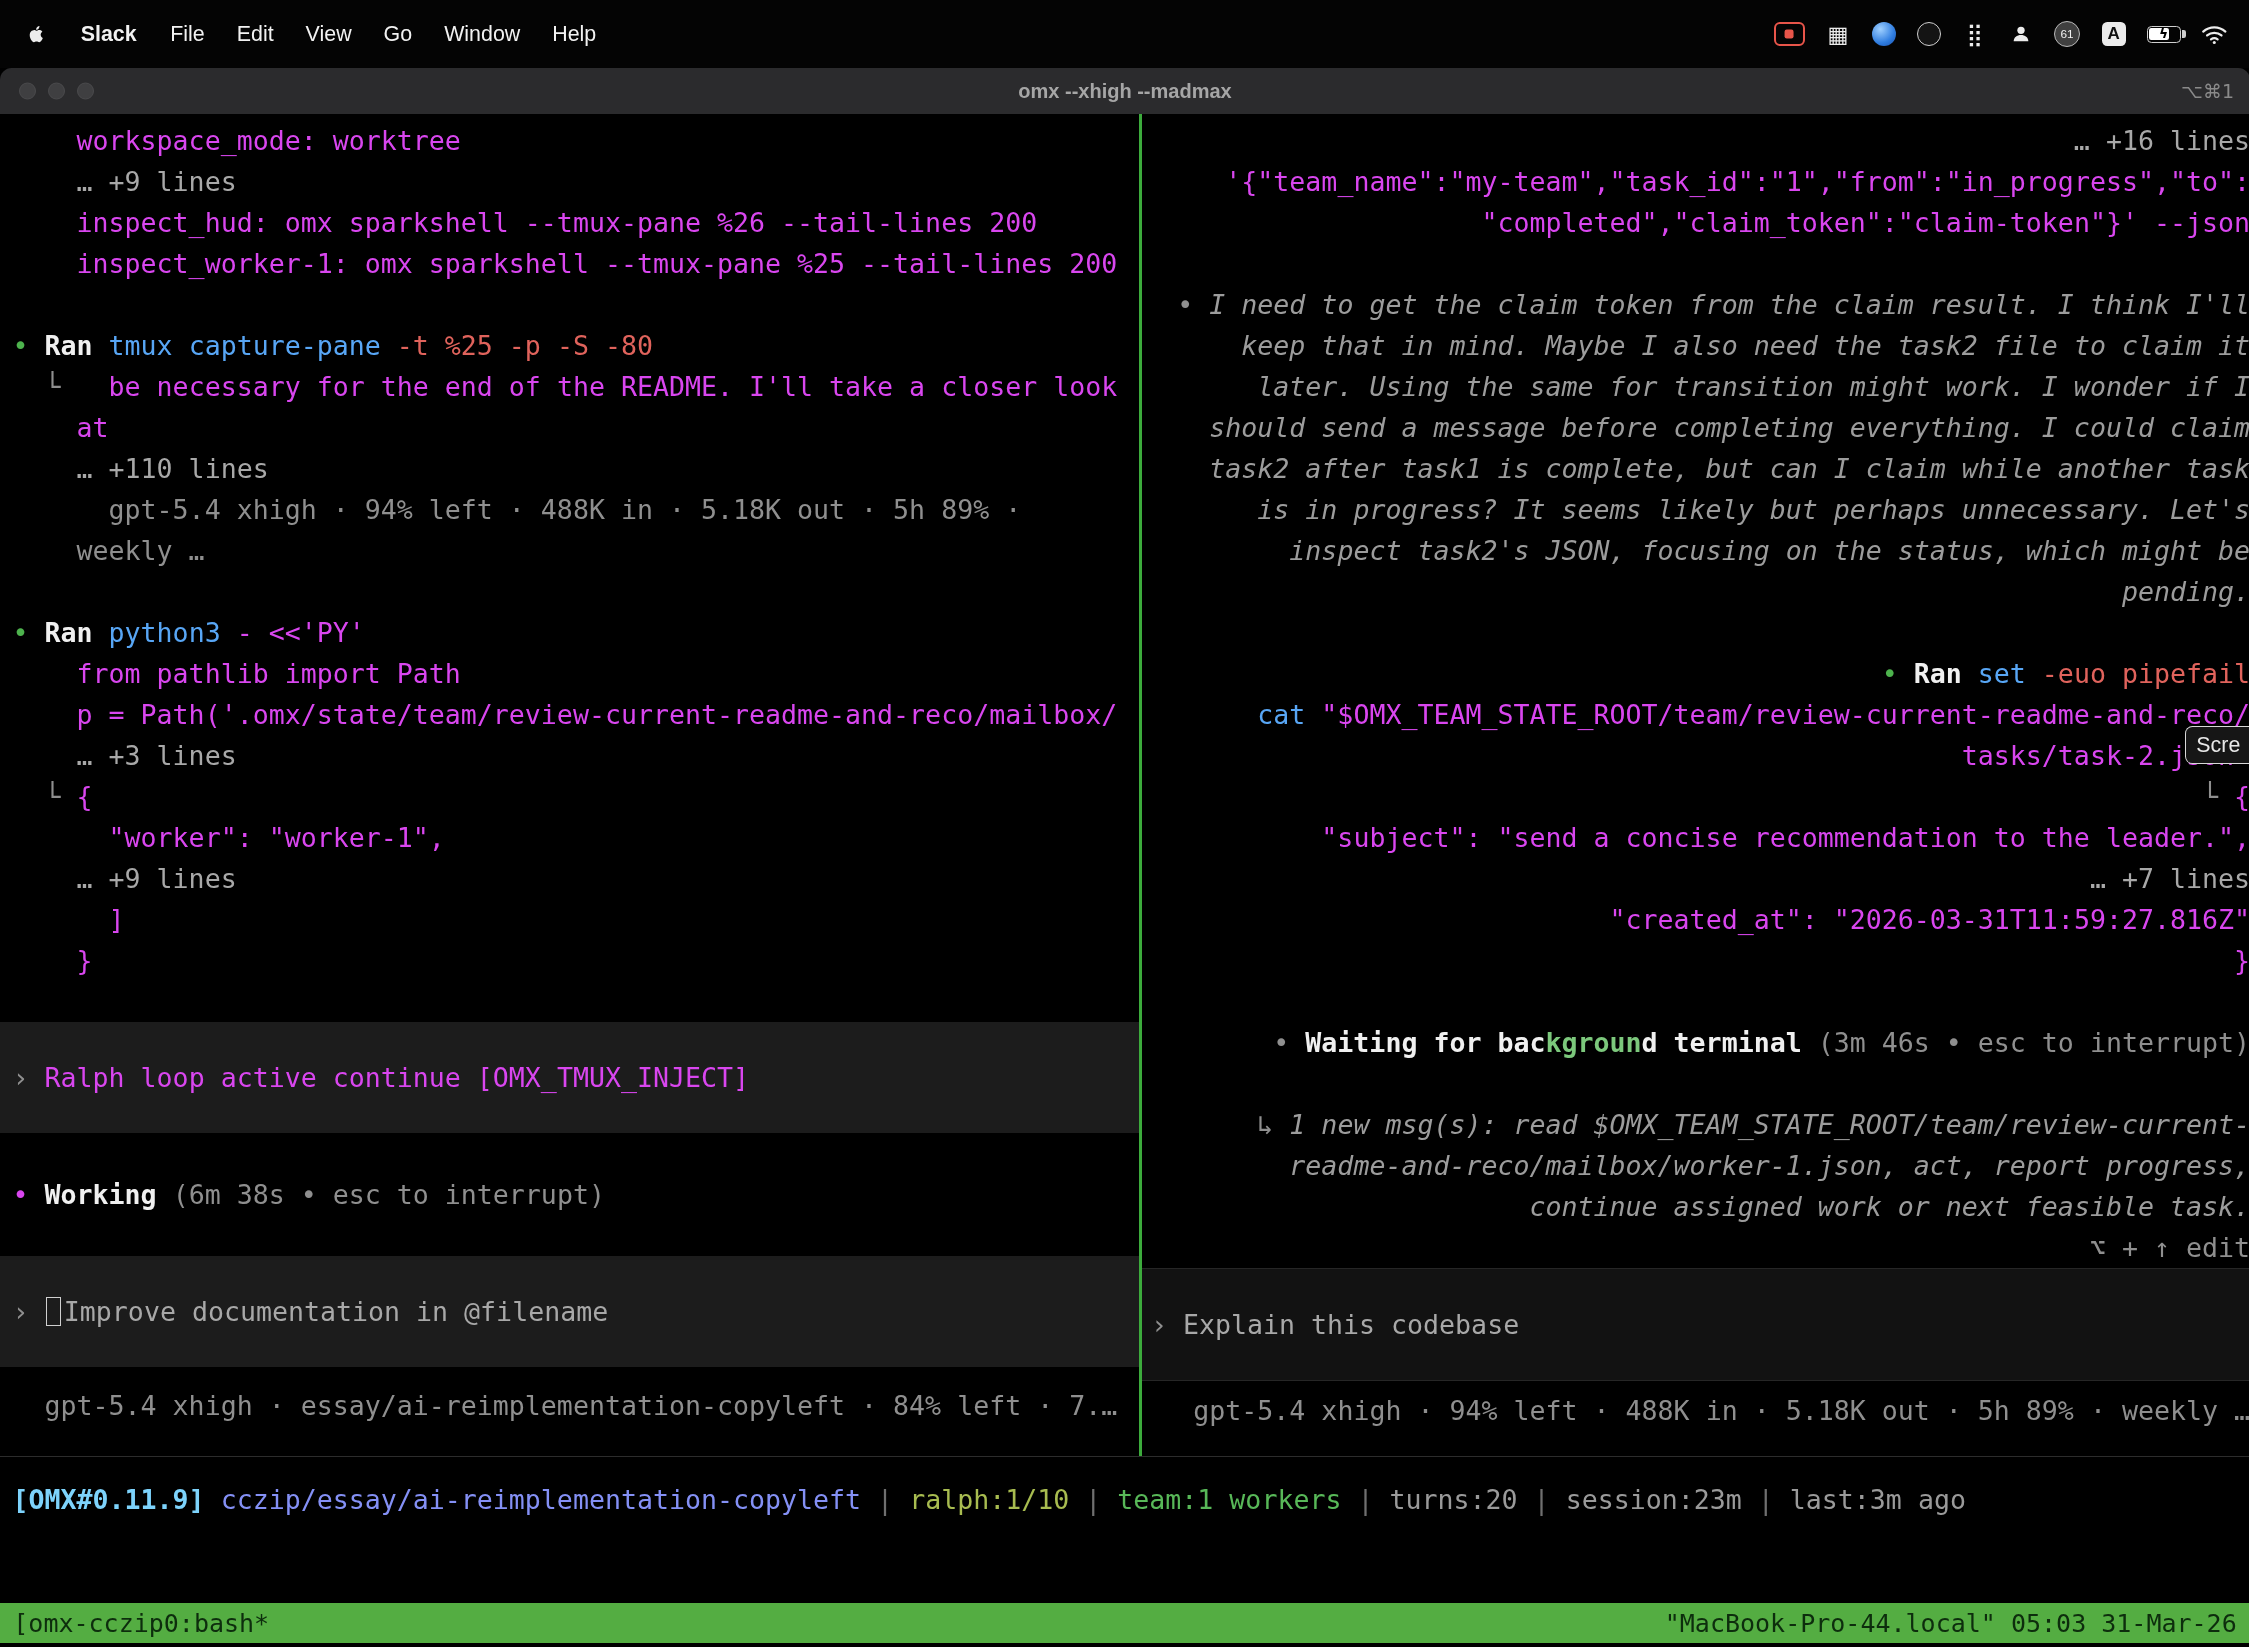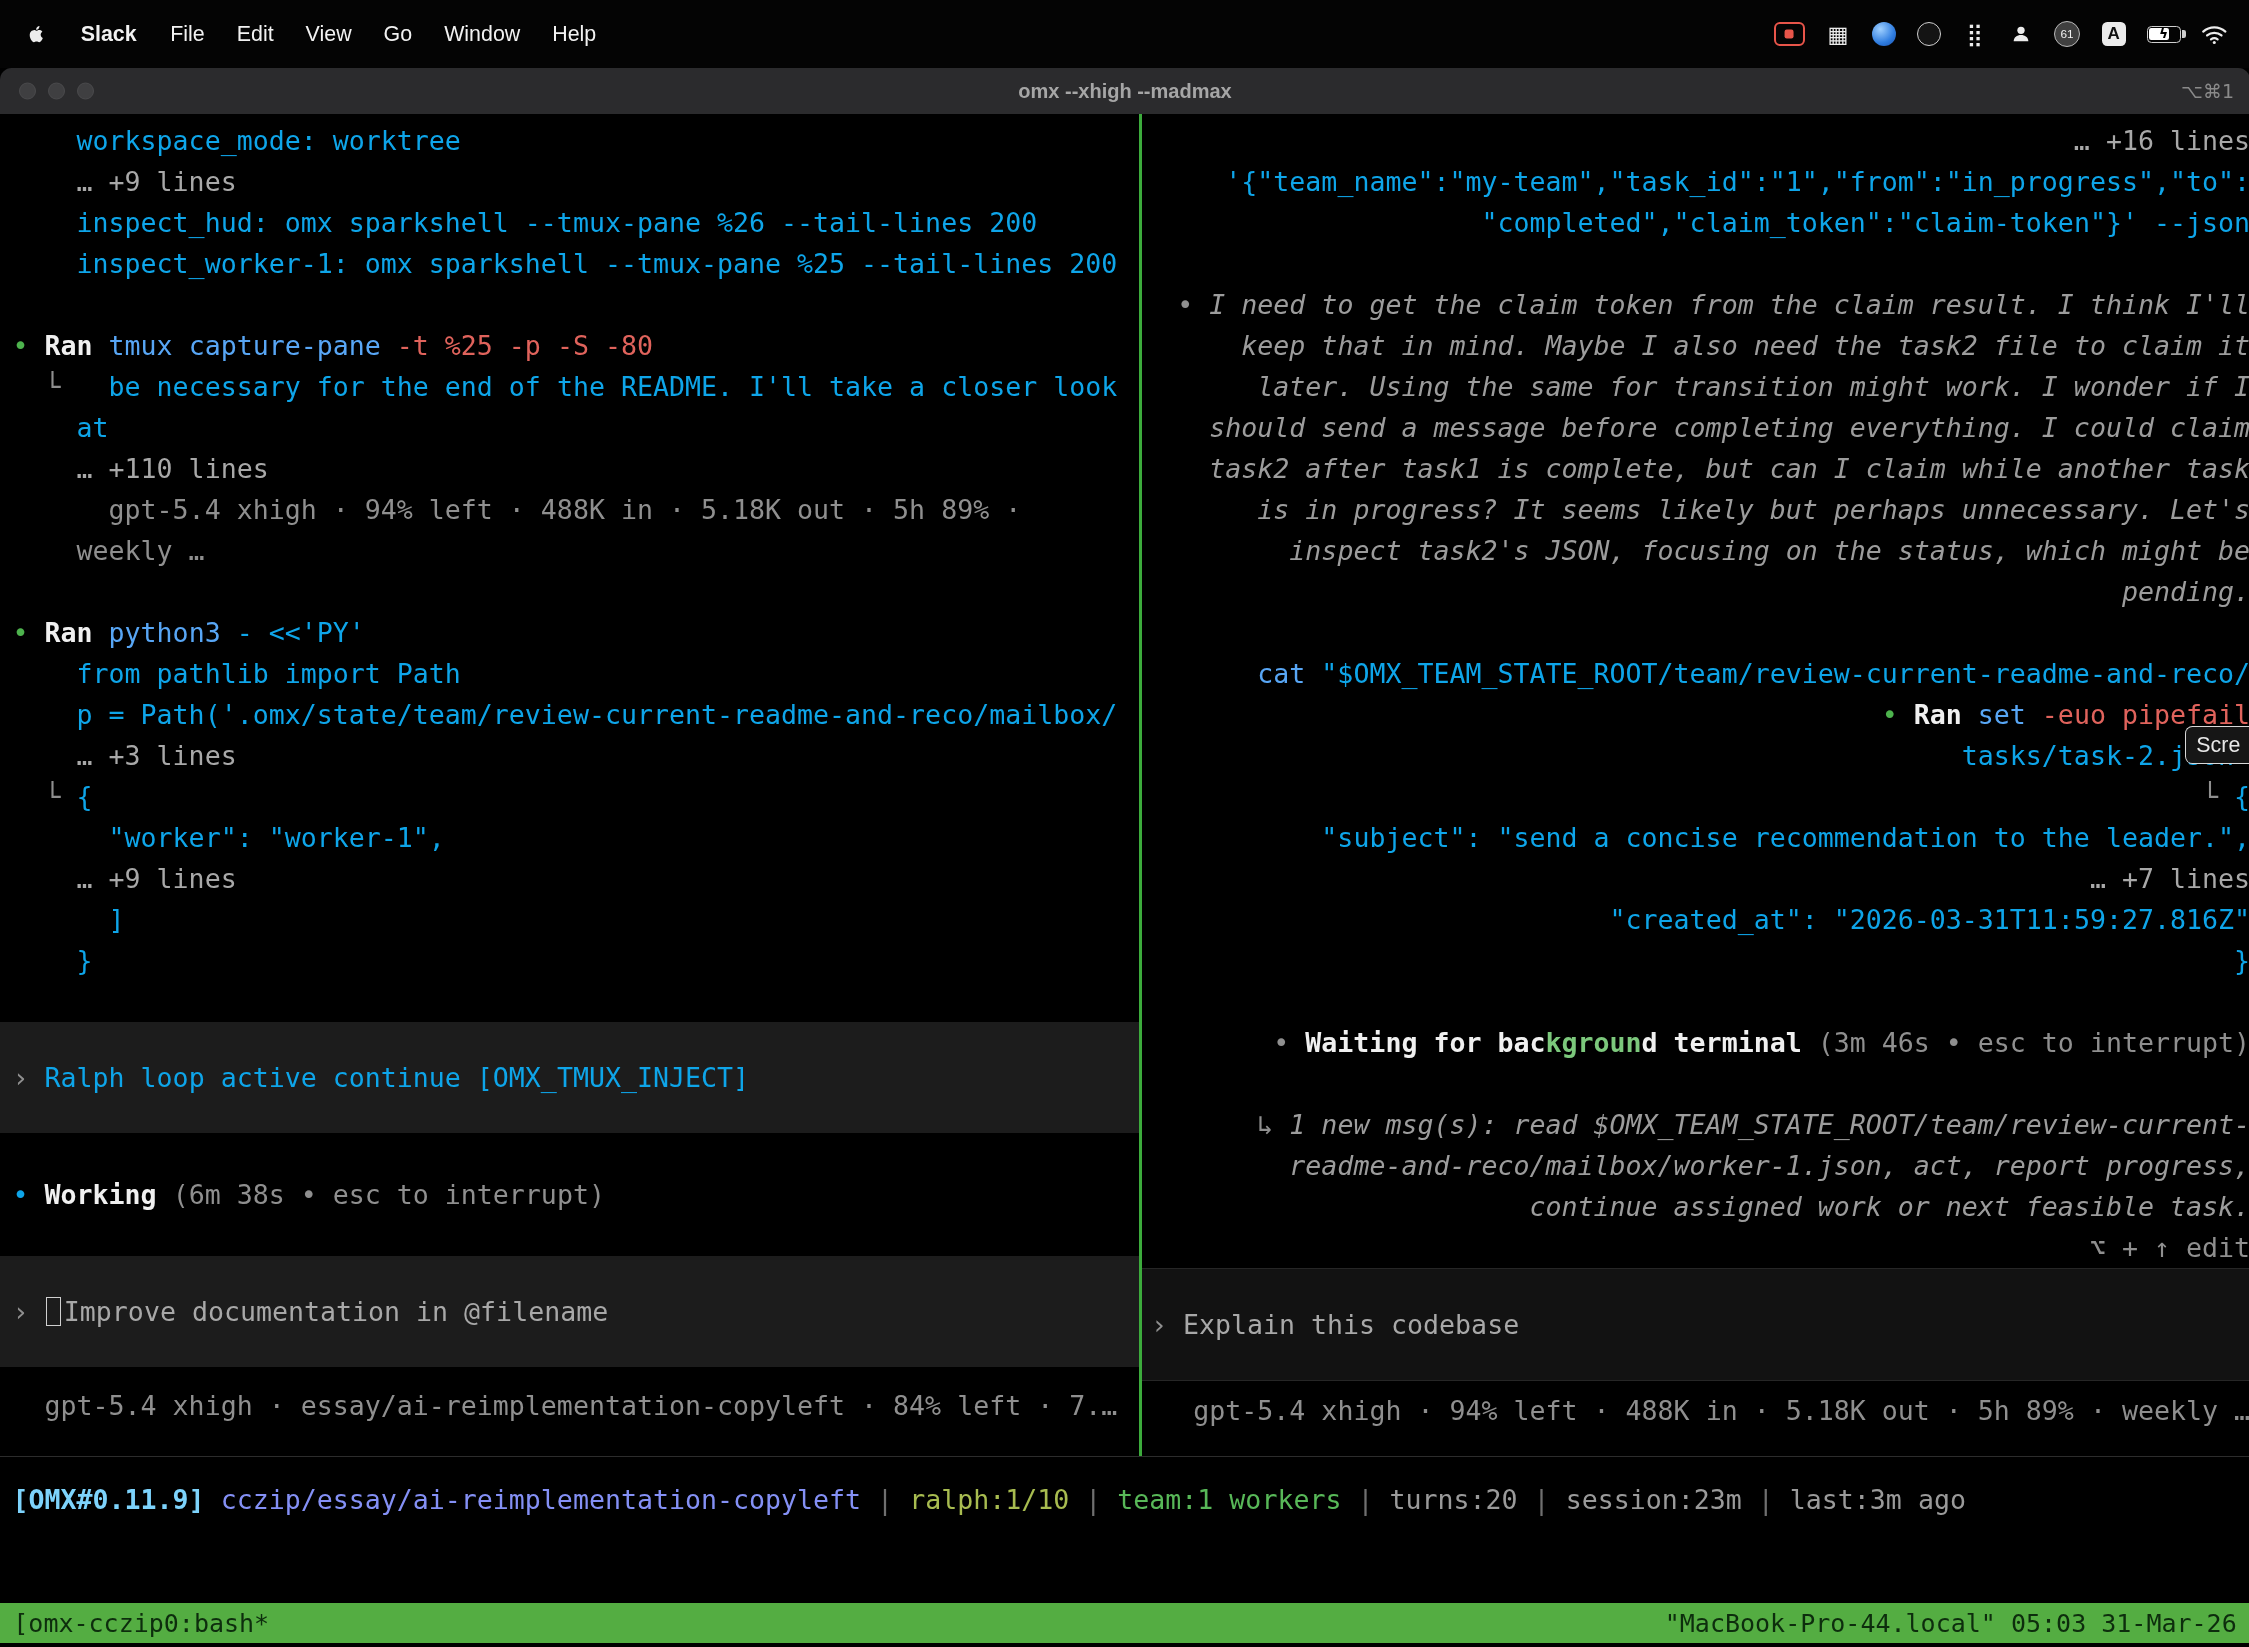--- a/index.html
+++ b/index.html
@@ -48,7 +48,7 @@
   .tline.mt24{margin-top:17.7px;}
   .tline.mt12{margin-top:8.9px;}
 
-  .seg-d{color:#0ea5e9;}
+  .seg-d{color:#d946ef;}
   .seg-m{color:#a8a8a8;}
   .seg-g{color:#8f8f8f;}
   .seg-grn{color:#4db34d;}

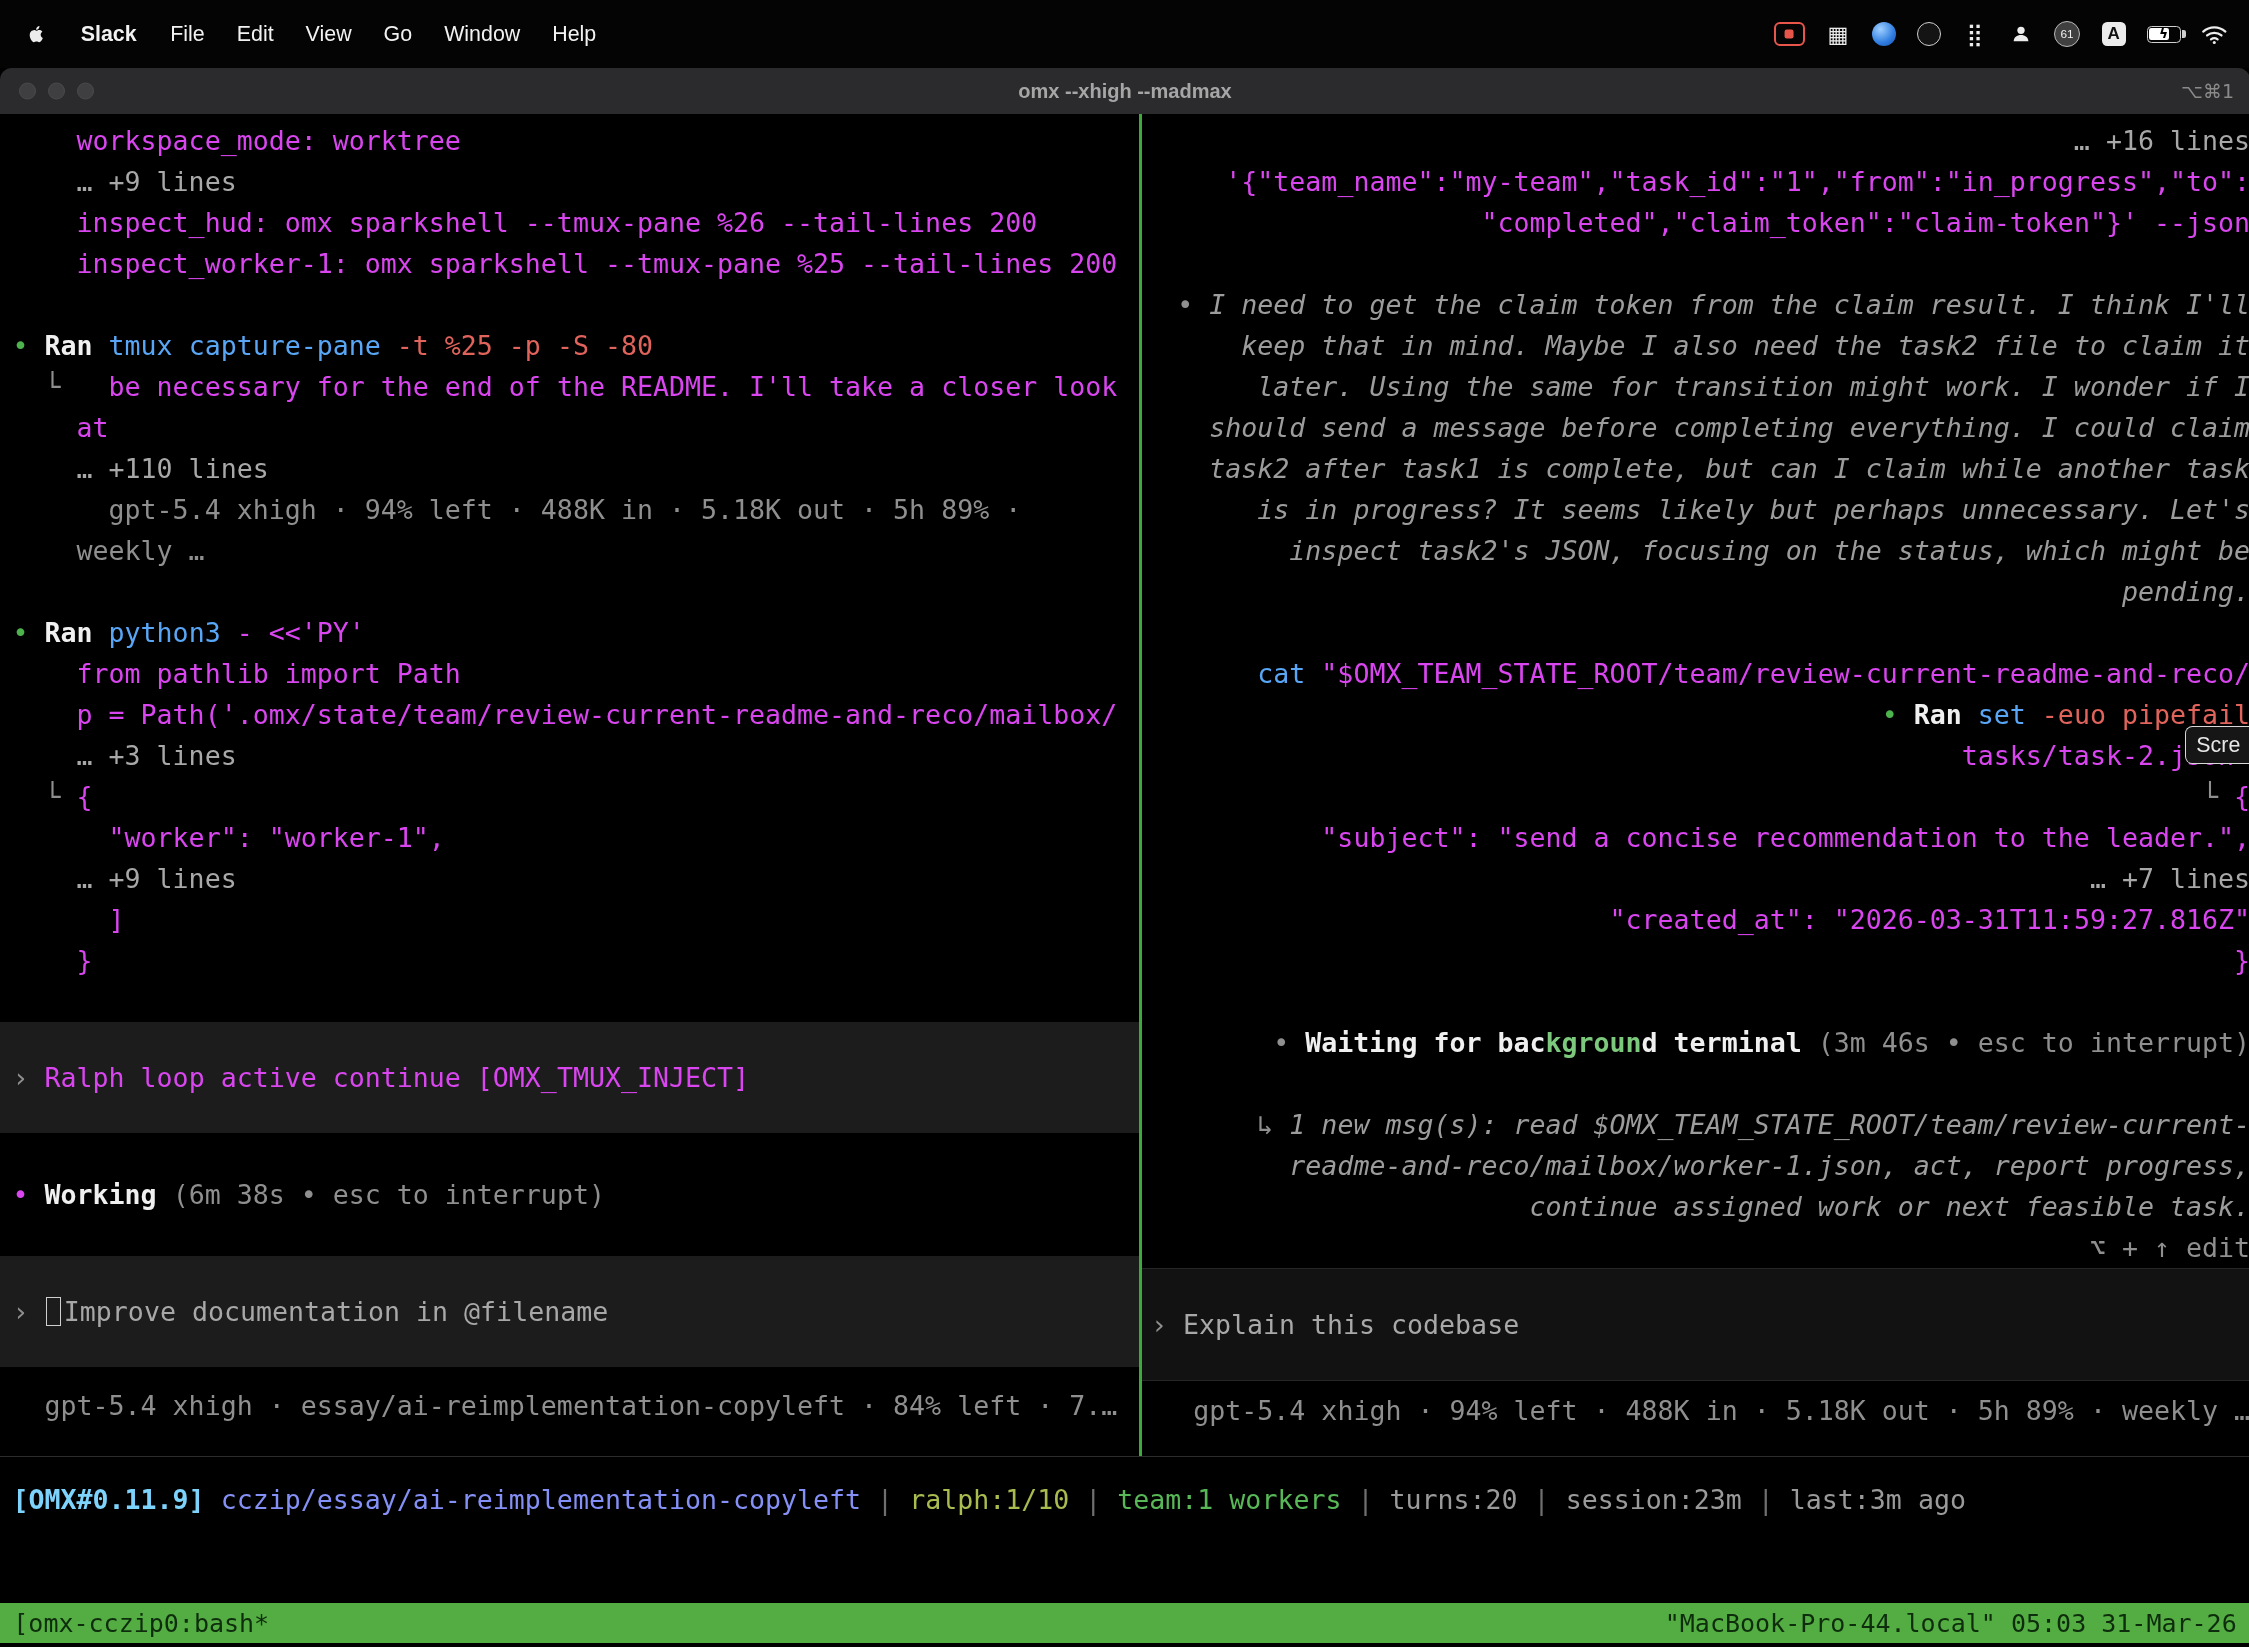--- a/index.html
+++ b/index.html
@@ -198,8 +198,8 @@
         <div class="tline"><span class="seg-i">  inspect task2's JSON, focusing on the status, which might be</span></div>
         <div class="tline"><span class="seg-i">  pending.</span></div>
         <div class="tline blank">&nbsp;</div>
+        <div class="tline"><span class="seg-grn">• </span><span class="seg-b">Ran </span><span class="seg-blu">set </span><span class="seg-red">-euo pipefail</span></div>
         <div class="tline"><span class="seg-d">    </span><span class="seg-blu">cat </span><span class="seg-d">"$OMX_TEAM_STATE_ROOT/team/review-current-readme-and-reco/</span></div>
-        <div class="tline"><span class="seg-grn">• </span><span class="seg-b">Ran </span><span class="seg-blu">set </span><span class="seg-red">-euo pipefail</span></div>
         <div class="tline"><span class="seg-d">    tasks/task-2.json"</span></div>
         <div class="tline"><span class="seg-g">  └ </span><span class="seg-d">{</span></div>
         <div class="tline"><span class="seg-d">      "subject": "send a concise recommendation to the leader.",</span></div>

